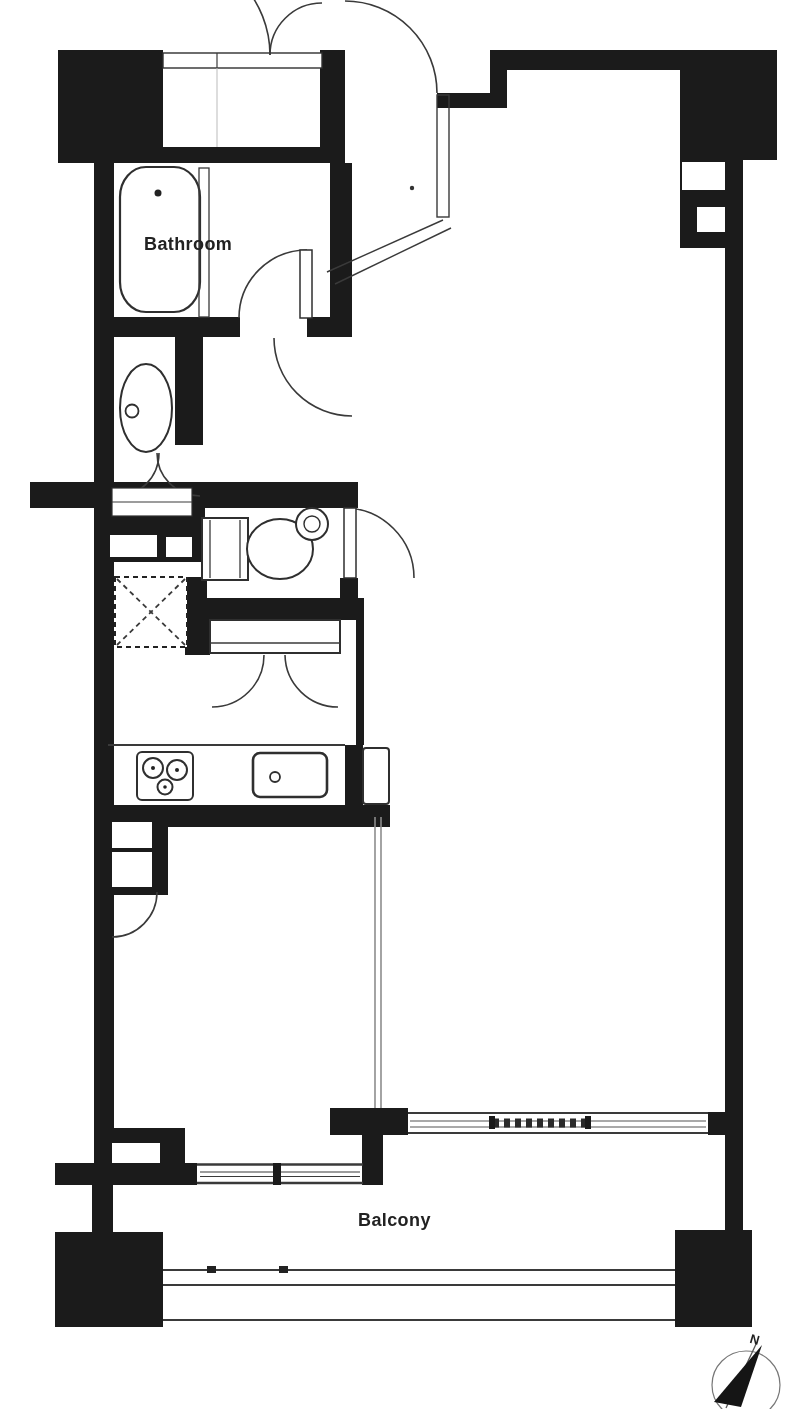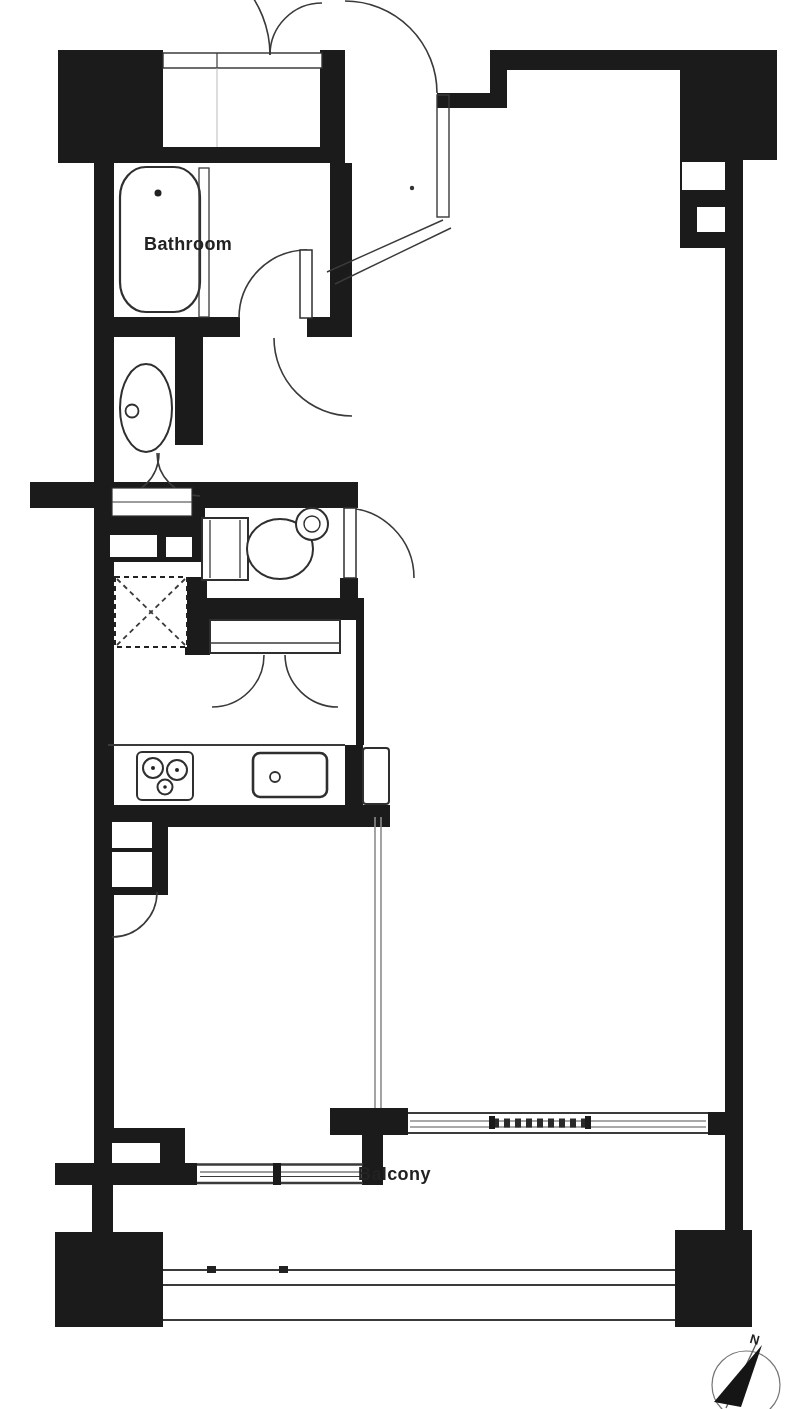--- a/index.html
+++ b/index.html
@@ -9,7 +9,7 @@
   .plan-label{position:absolute;color:var(--text,#222);font-weight:700;font-size:18px;
               letter-spacing:.4px;white-space:nowrap;}
   .label-bathroom{left:144px;top:234px;}
-  .label-balcony{left:358px;top:1164px;}
+  .label-balcony{left:358px;top:1210px;}
   .label-north{left:750px;top:1332px;font-size:13px;transform:rotate(16deg);}
   .wall{fill:var(--wall,#1b1b1b);}
   .niche{fill:#fff;}

